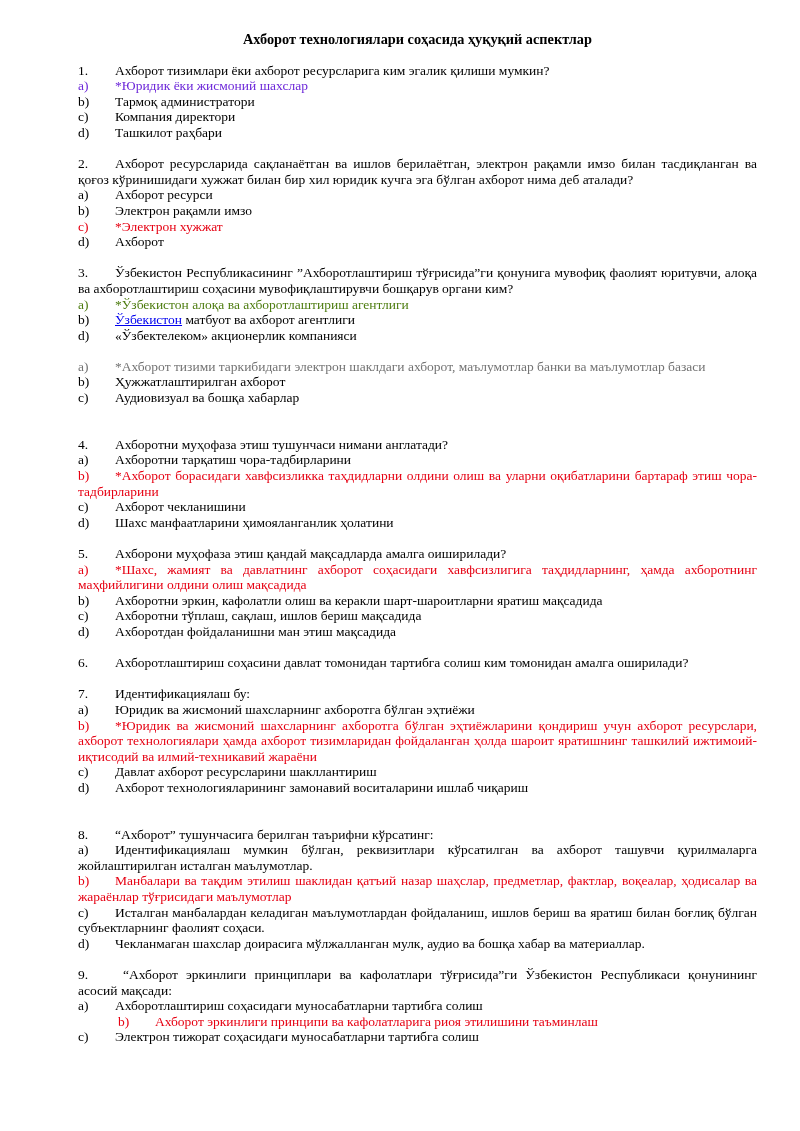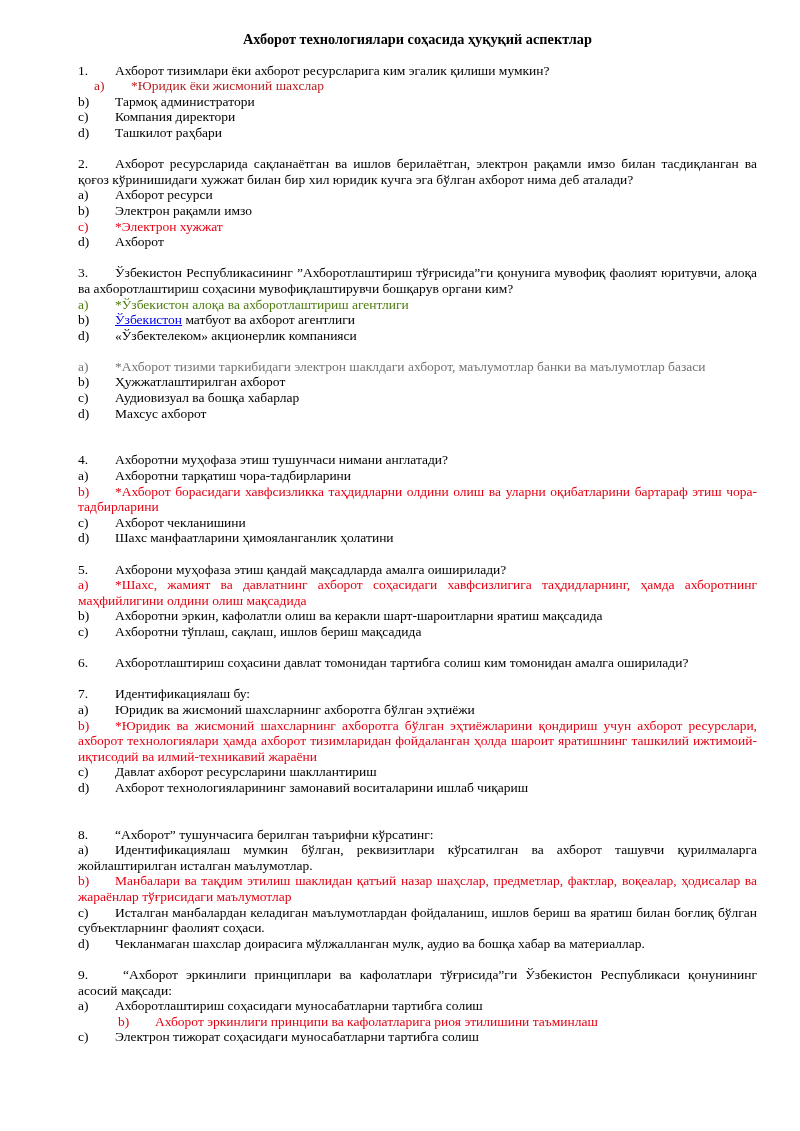--- a/index.html
+++ b/index.html
@@ -56,7 +56,7 @@
   <div id="questions">
       <div class="q-block">
         <p class="line"><span class="letter">1.</span><span>Ахборот тизимлари ёки ахборот ресурсларига ким эгалик қилиши мумкин?</span></p>
-        <p class="line" style="color: #b91c1c; margin-left: 16px;"><span class="letter">a)</span><span>*Юридик ёки жисмоний шахслар</span></p>
+        <p class="line" style="color: #6d28d9;"><span class="letter">a)</span><span>*Юридик ёки жисмоний шахслар</span></p>
         <p class="line"><span class="letter">b)</span><span>Тармоқ администратори</span></p>
         <p class="line"><span class="letter">c)</span><span>Компания директори</span></p>
         <p class="line"><span class="letter">d)</span><span>Ташкилот раҳбари</span></p>

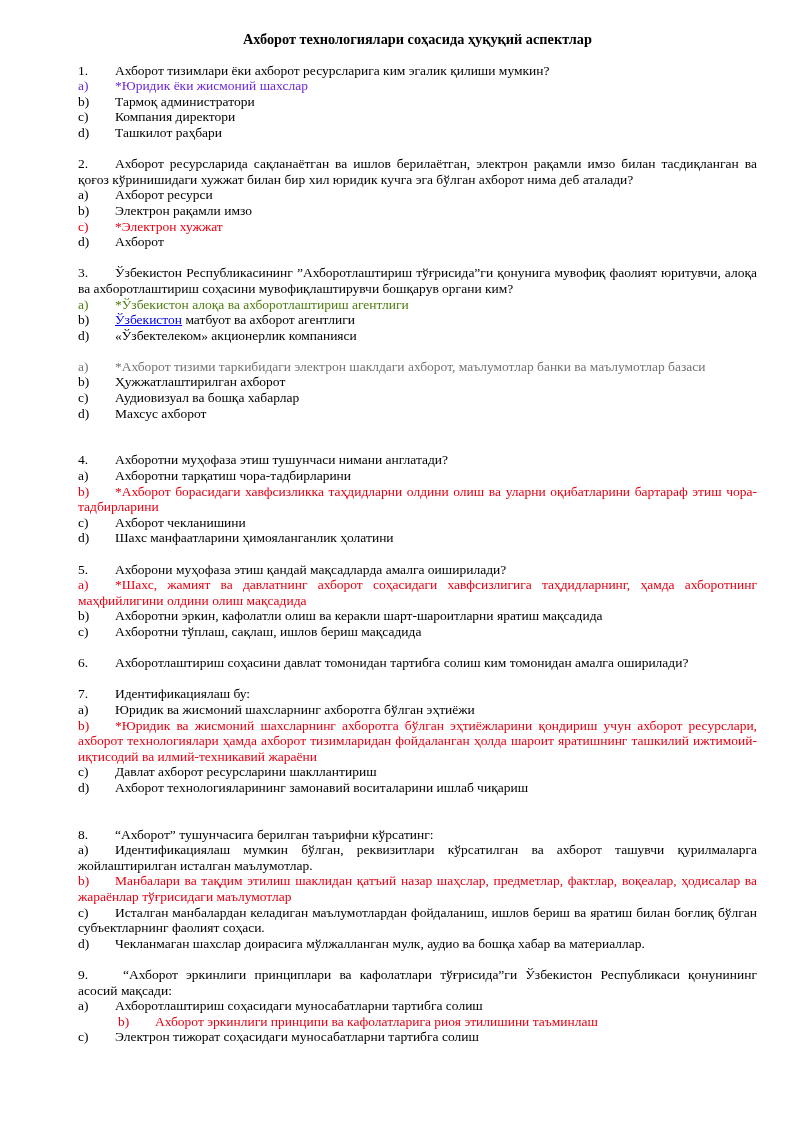--- a/index.html
+++ b/index.html
@@ -78,7 +78,6 @@
         <p class="line" style="color: #737373;"><span class="letter">a)</span><span>*Ахборот тизими таркибидаги электрон шаклдаги ахборот, маълумотлар банки ва маълумотлар базаси</span></p>
         <p class="line"><span class="letter">b)</span><span>Ҳужжатлаштирилган ахборот</span></p>
         <p class="line"><span class="letter">c)</span><span>Аудиовизуал  ва  бошқа хабарлар</span></p>
-        <p class="line"><span class="letter">d)</span><span>Махсус ахборот</span></p>
       </div>
       <div class="q-block extra-gap">
         <p class="line"><span class="letter">4.</span><span>Ахборотни муҳофаза этиш тушунчаси нимани англатади?</span></p>

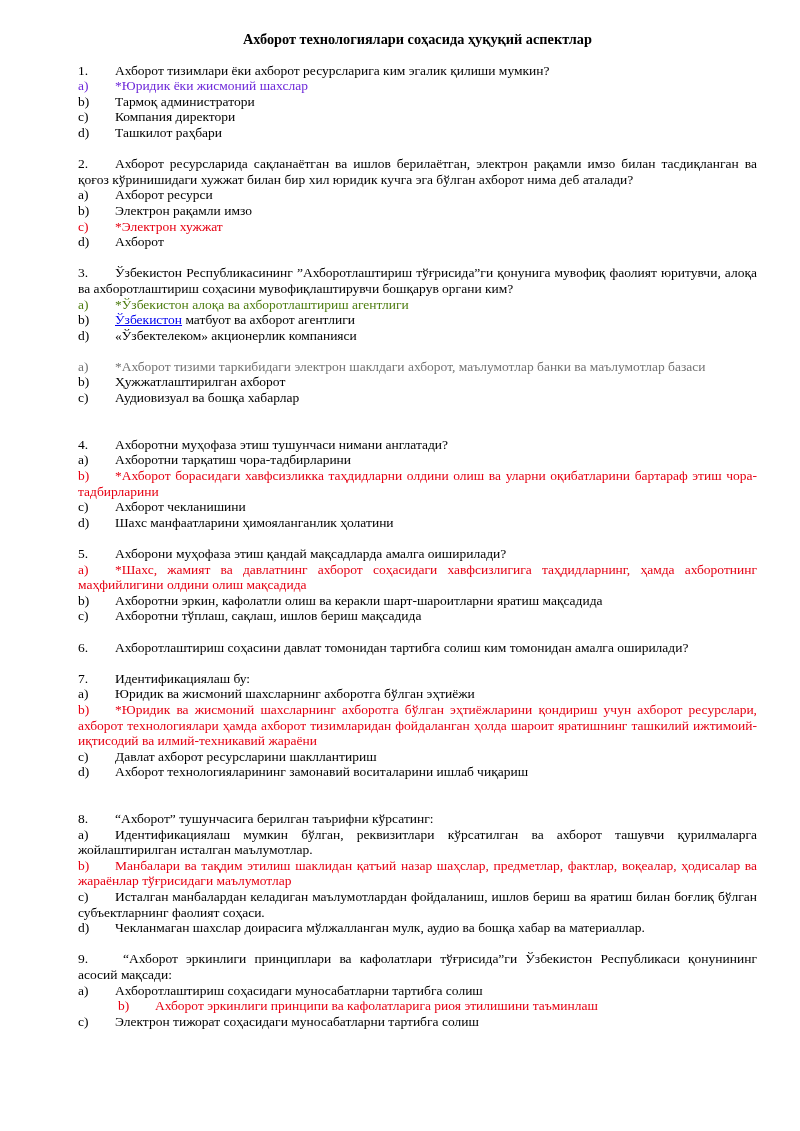--- a/index.html
+++ b/index.html
@@ -91,6 +91,7 @@
         <p class="line" style="color: rgb(230, 0, 18);"><span class="letter">a)</span><span>*Шахс, жамият ва давлатнинг ахборот соҳасидаги хавфсизлигига таҳдидларнинг, ҳамда ахборотнинг маҳфийлигини олдини олиш мақсадида</span></p>
         <p class="line"><span class="letter">b)</span><span>Ахборотни эркин, кафолатли олиш ва керакли шарт-шароитларни яратиш мақсадида</span></p>
         <p class="line"><span class="letter">c)</span><span>Ахборотни тўплаш, сақлаш, ишлов бериш мақсадида</span></p>
+        <p class="line"><span class="letter">d)</span><span>Ахборотдан фойдаланишни ман этиш мақсадида</span></p>
       </div>
       <div class="q-block">
         <p class="line"><span class="letter">6.</span><span>Ахборотлаштириш соҳасини давлат томонидан тартибга солиш ким томонидан амалга оширилади?</span></p>

